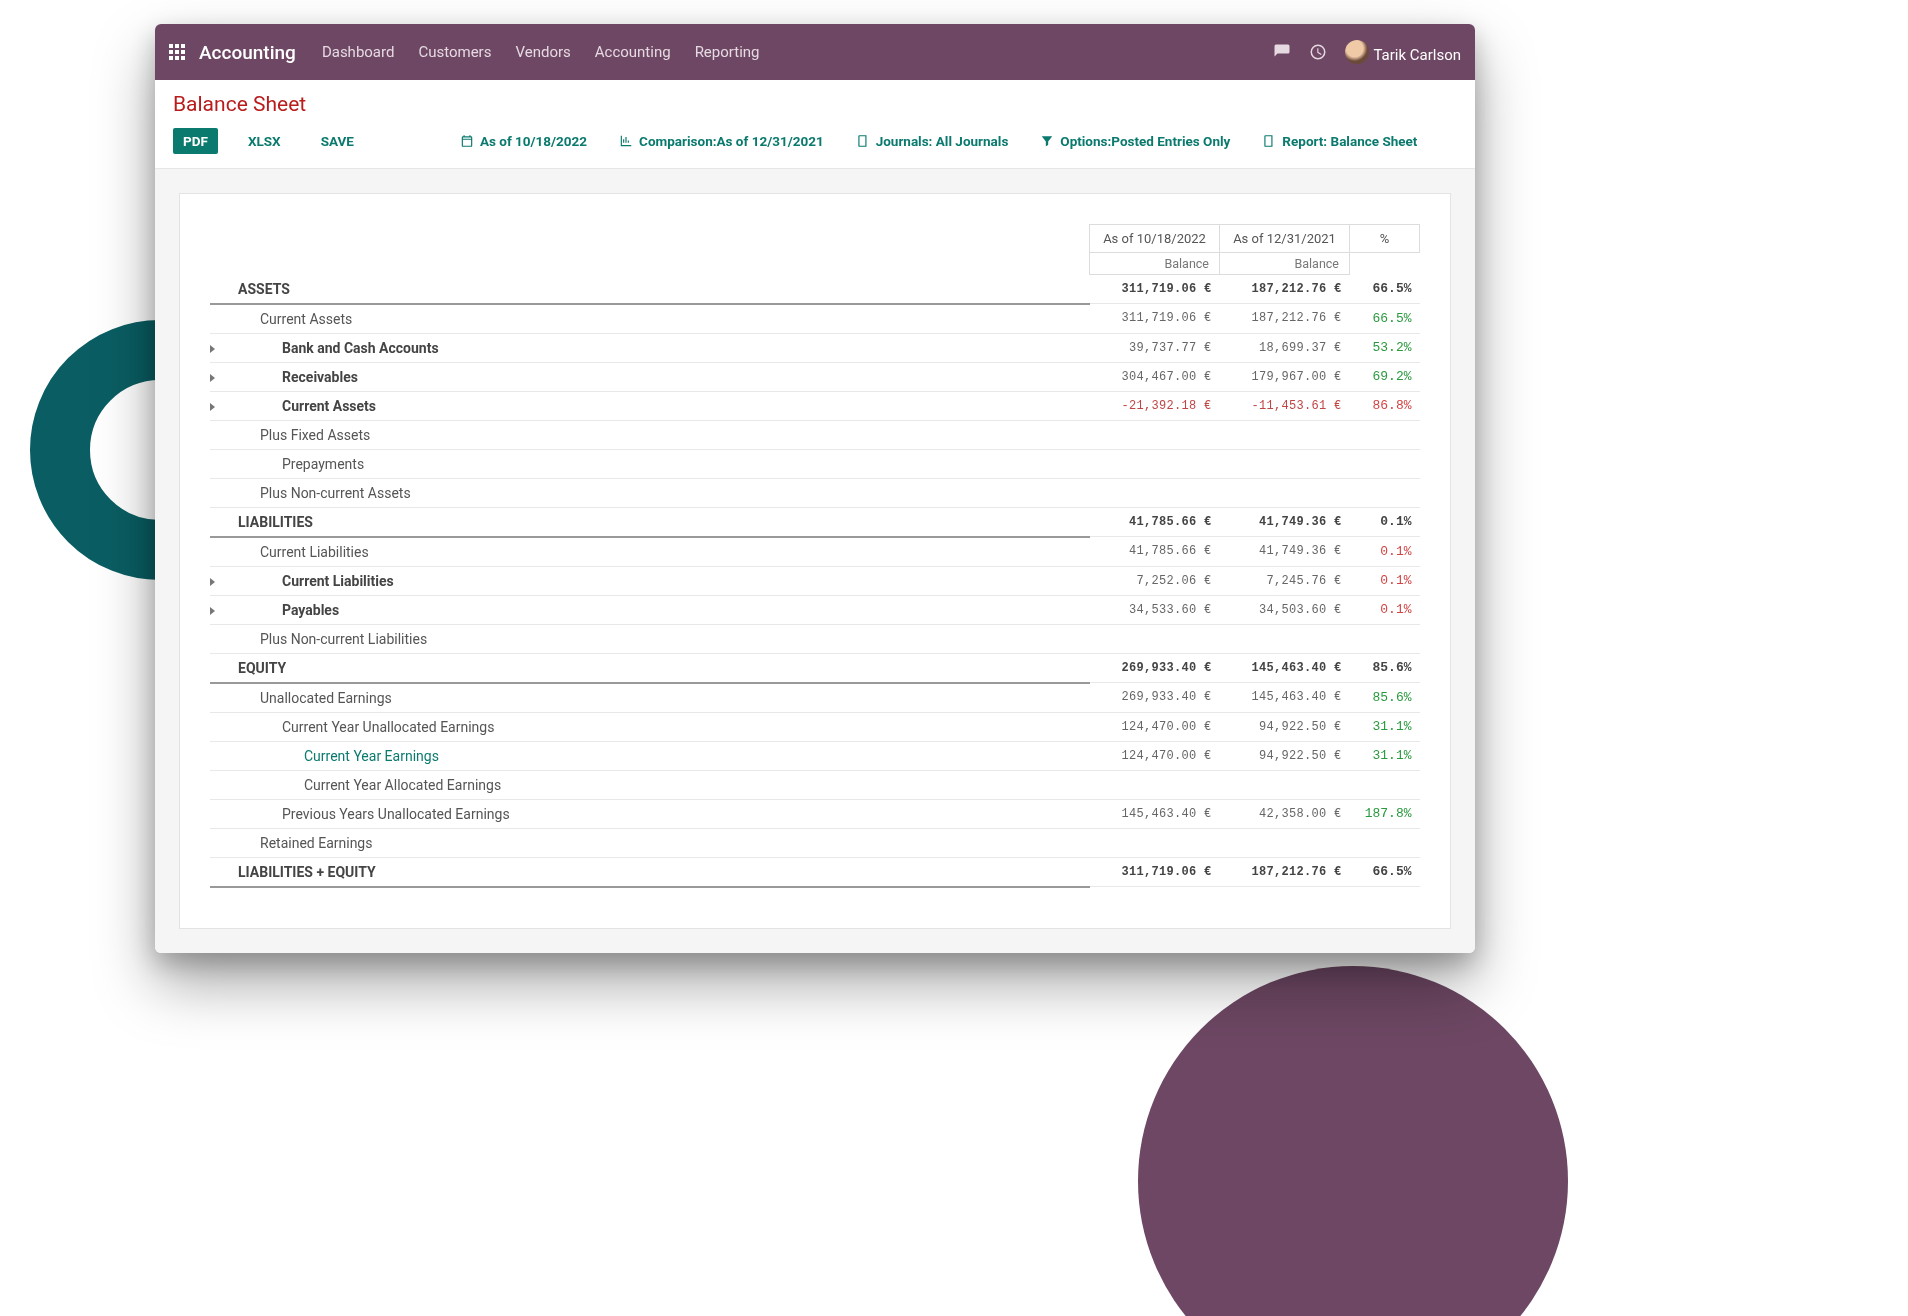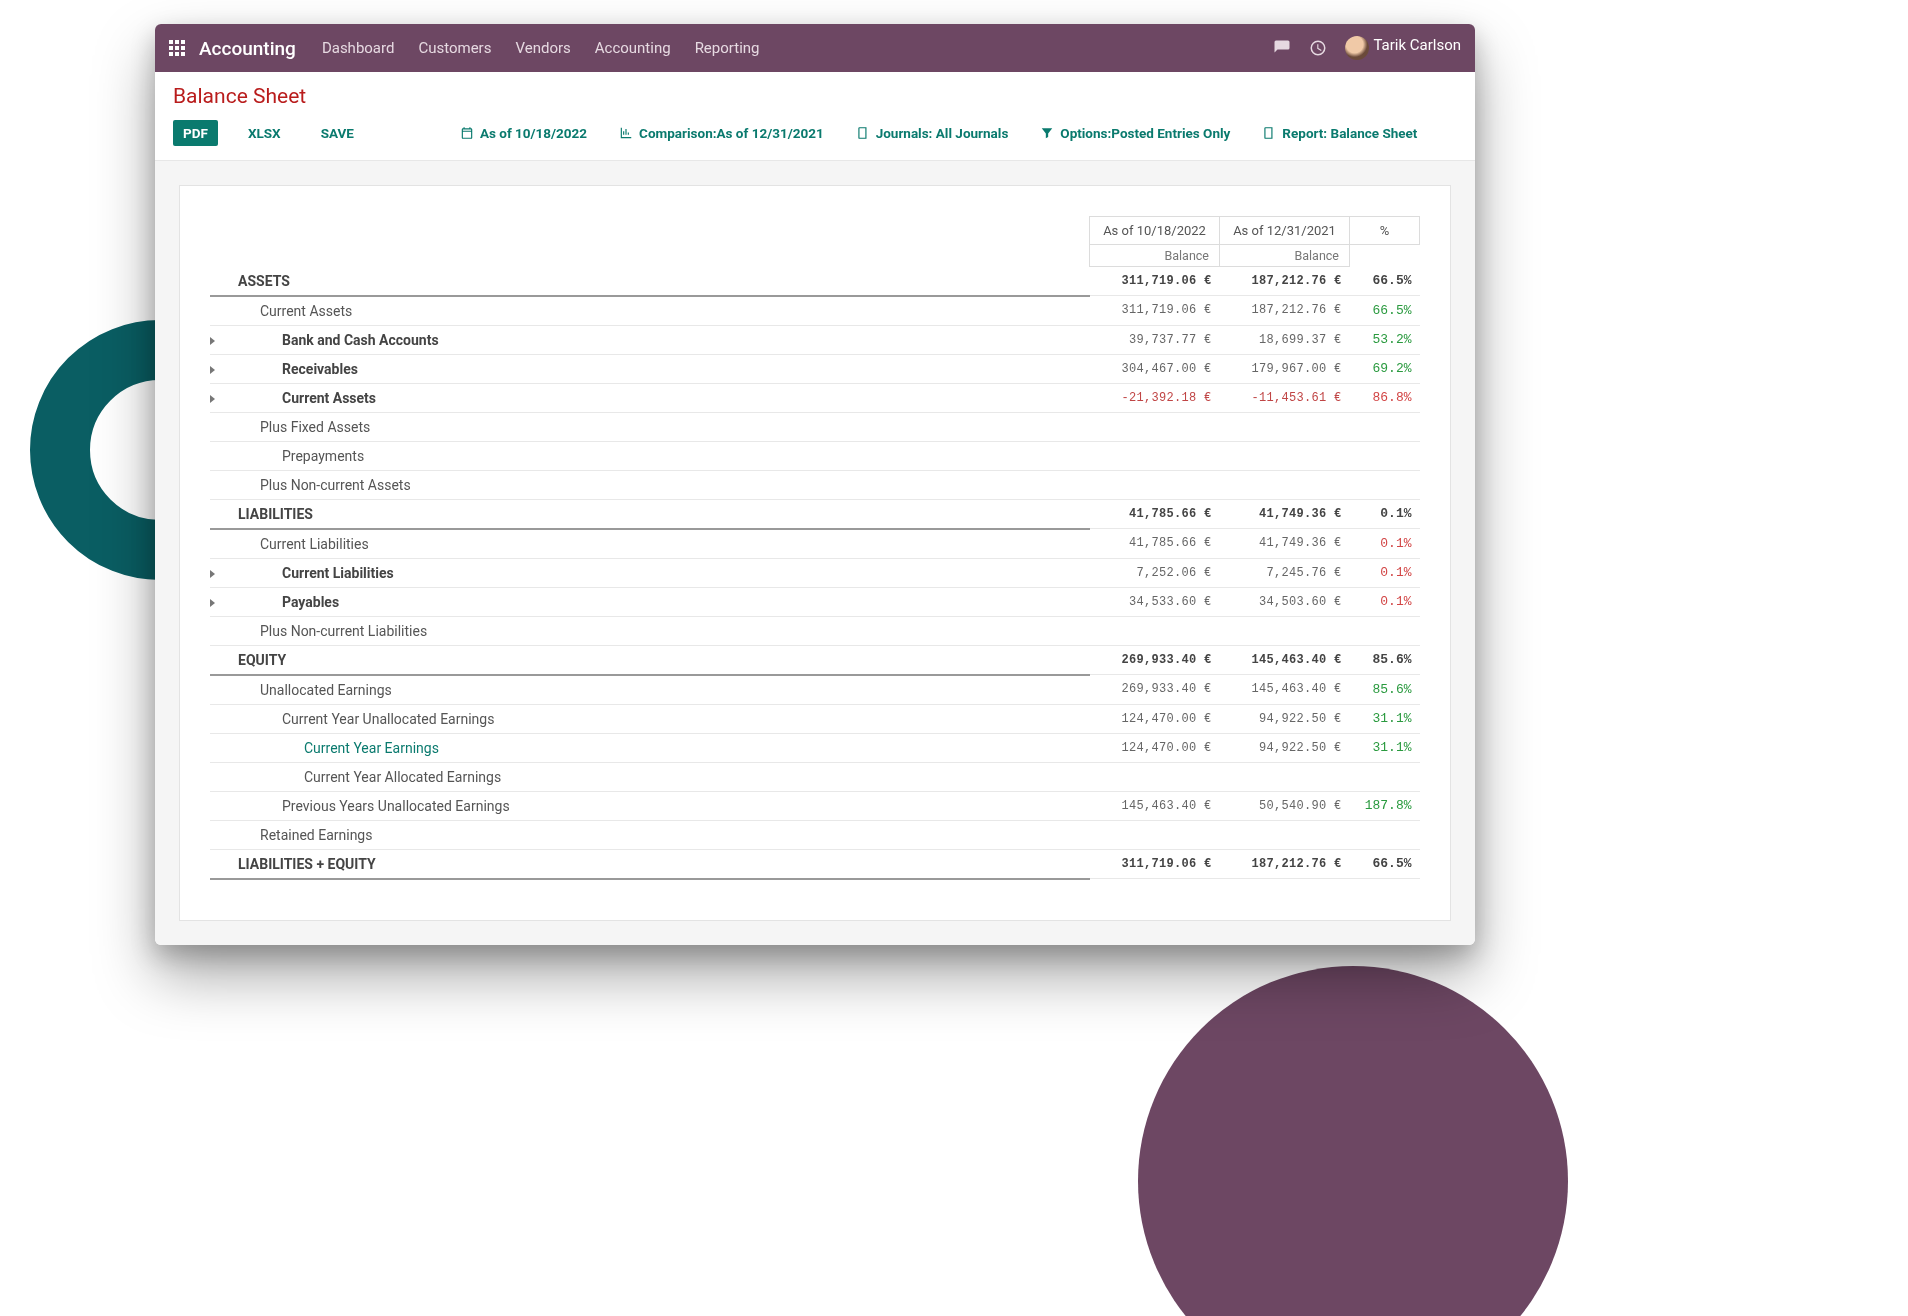--- a/index.html
+++ b/index.html
@@ -47,7 +47,7 @@
     color: #f0e8ed;
     display: flex;
     align-items: center;
-    height: 48px;
+    height: 56px;
     padding: 0 14px;
     font-size: 15px;
   }

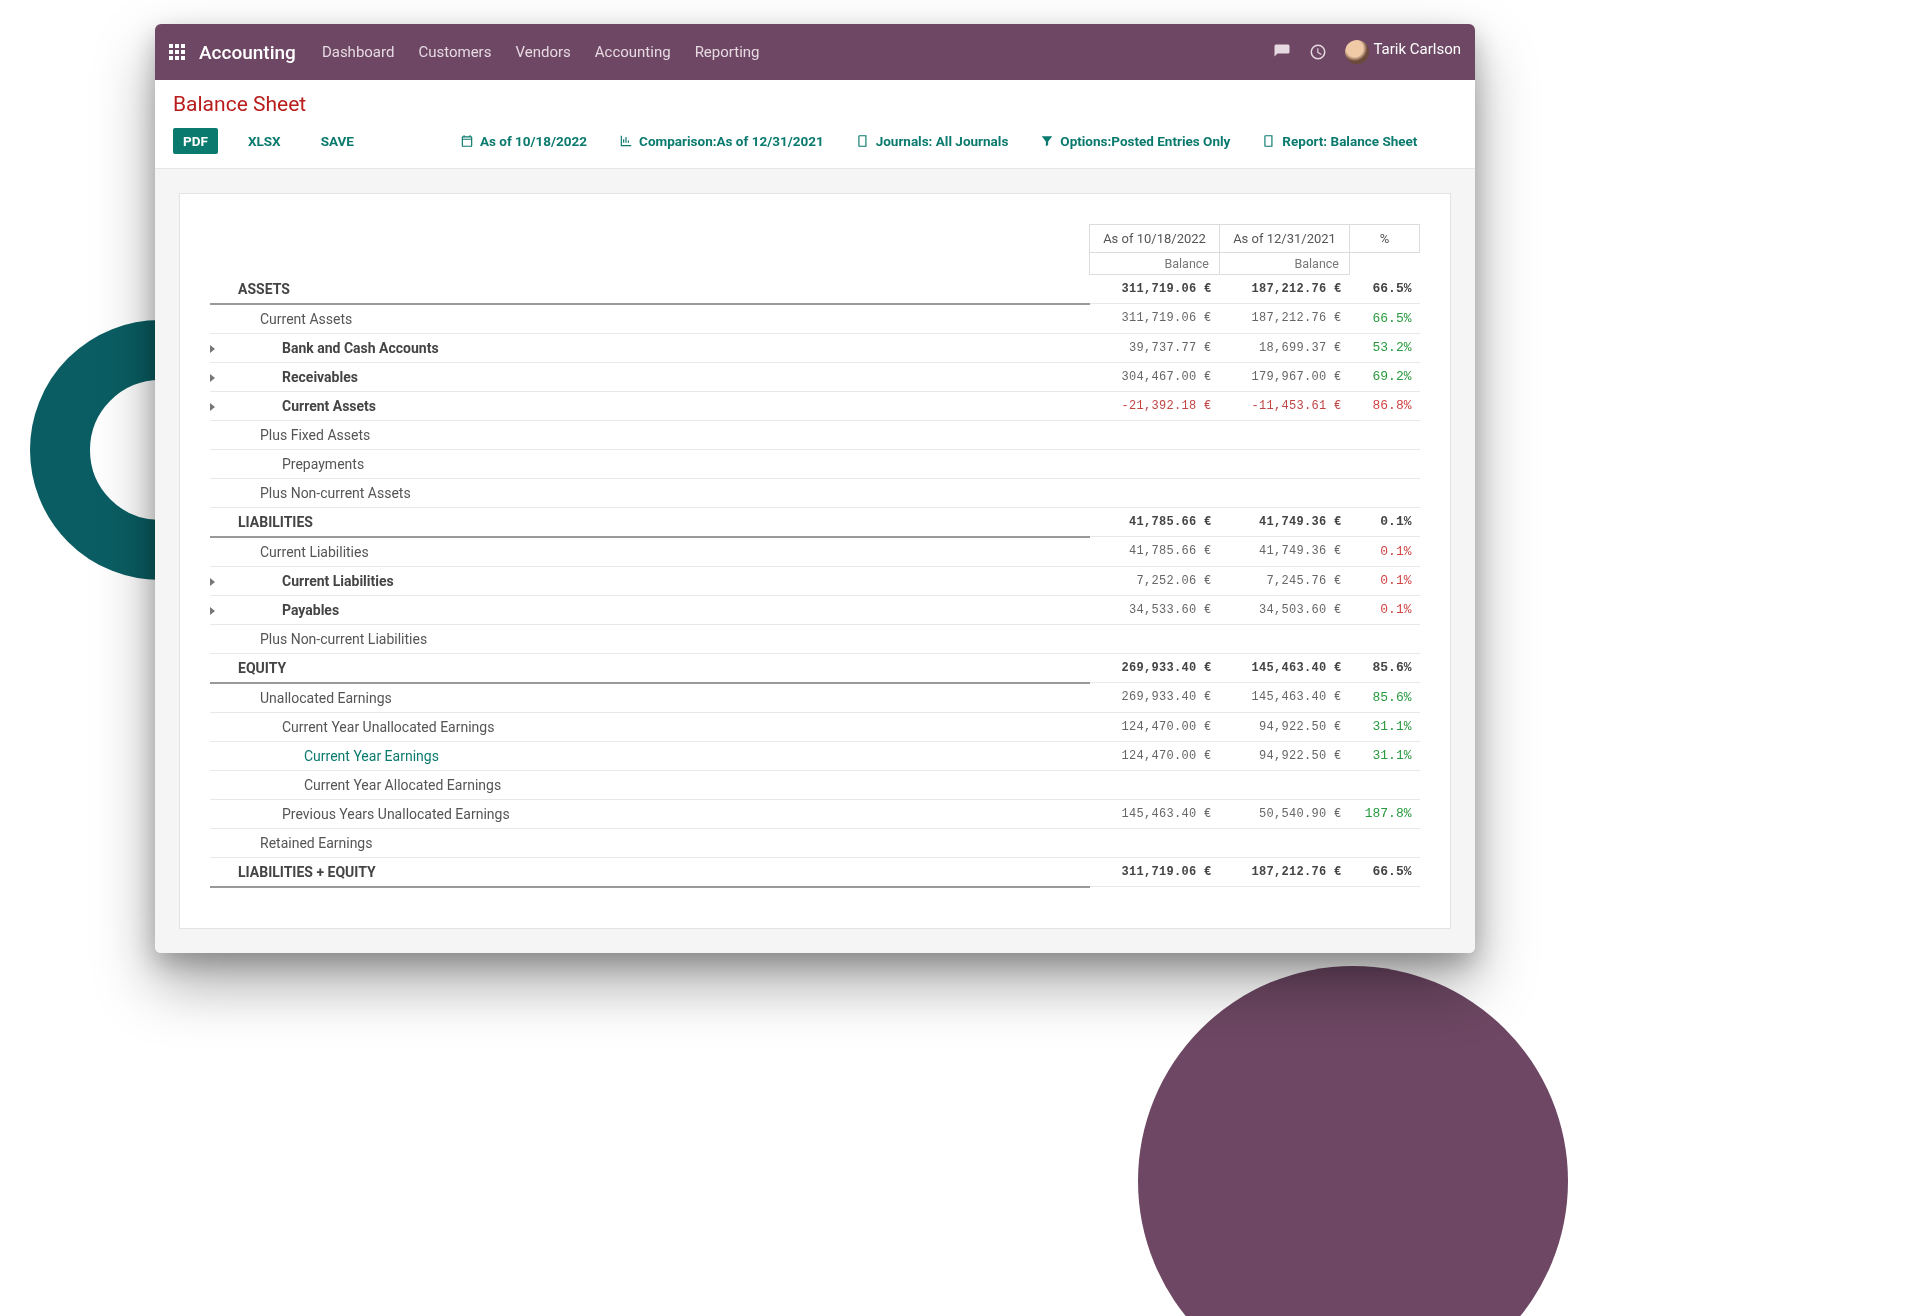--- a/index.html
+++ b/index.html
@@ -66,7 +66,7 @@
   .topbar-right { display: flex; align-items: center; gap: 18px; }
   .topbar-right svg { width: 18px; height: 18px; fill: #e6d9e1; cursor: pointer; }
   .avatar { width: 24px; height: 24px; border-radius: 50%; background: radial-gradient(circle at 40% 35%, #f0c9a7 0 40%, #6b4a3a 60%); display: inline-block;}
-  .user-chip { display: flex; align-items: flex-start; gap: 4px; cursor: pointer; color: #fff; }
+  .user-chip { display: flex; align-items: flex-end; gap: 4px; cursor: pointer; color: #fff; }
 
   .page-title-bar {
     padding: 12px 18px 6px 18px;

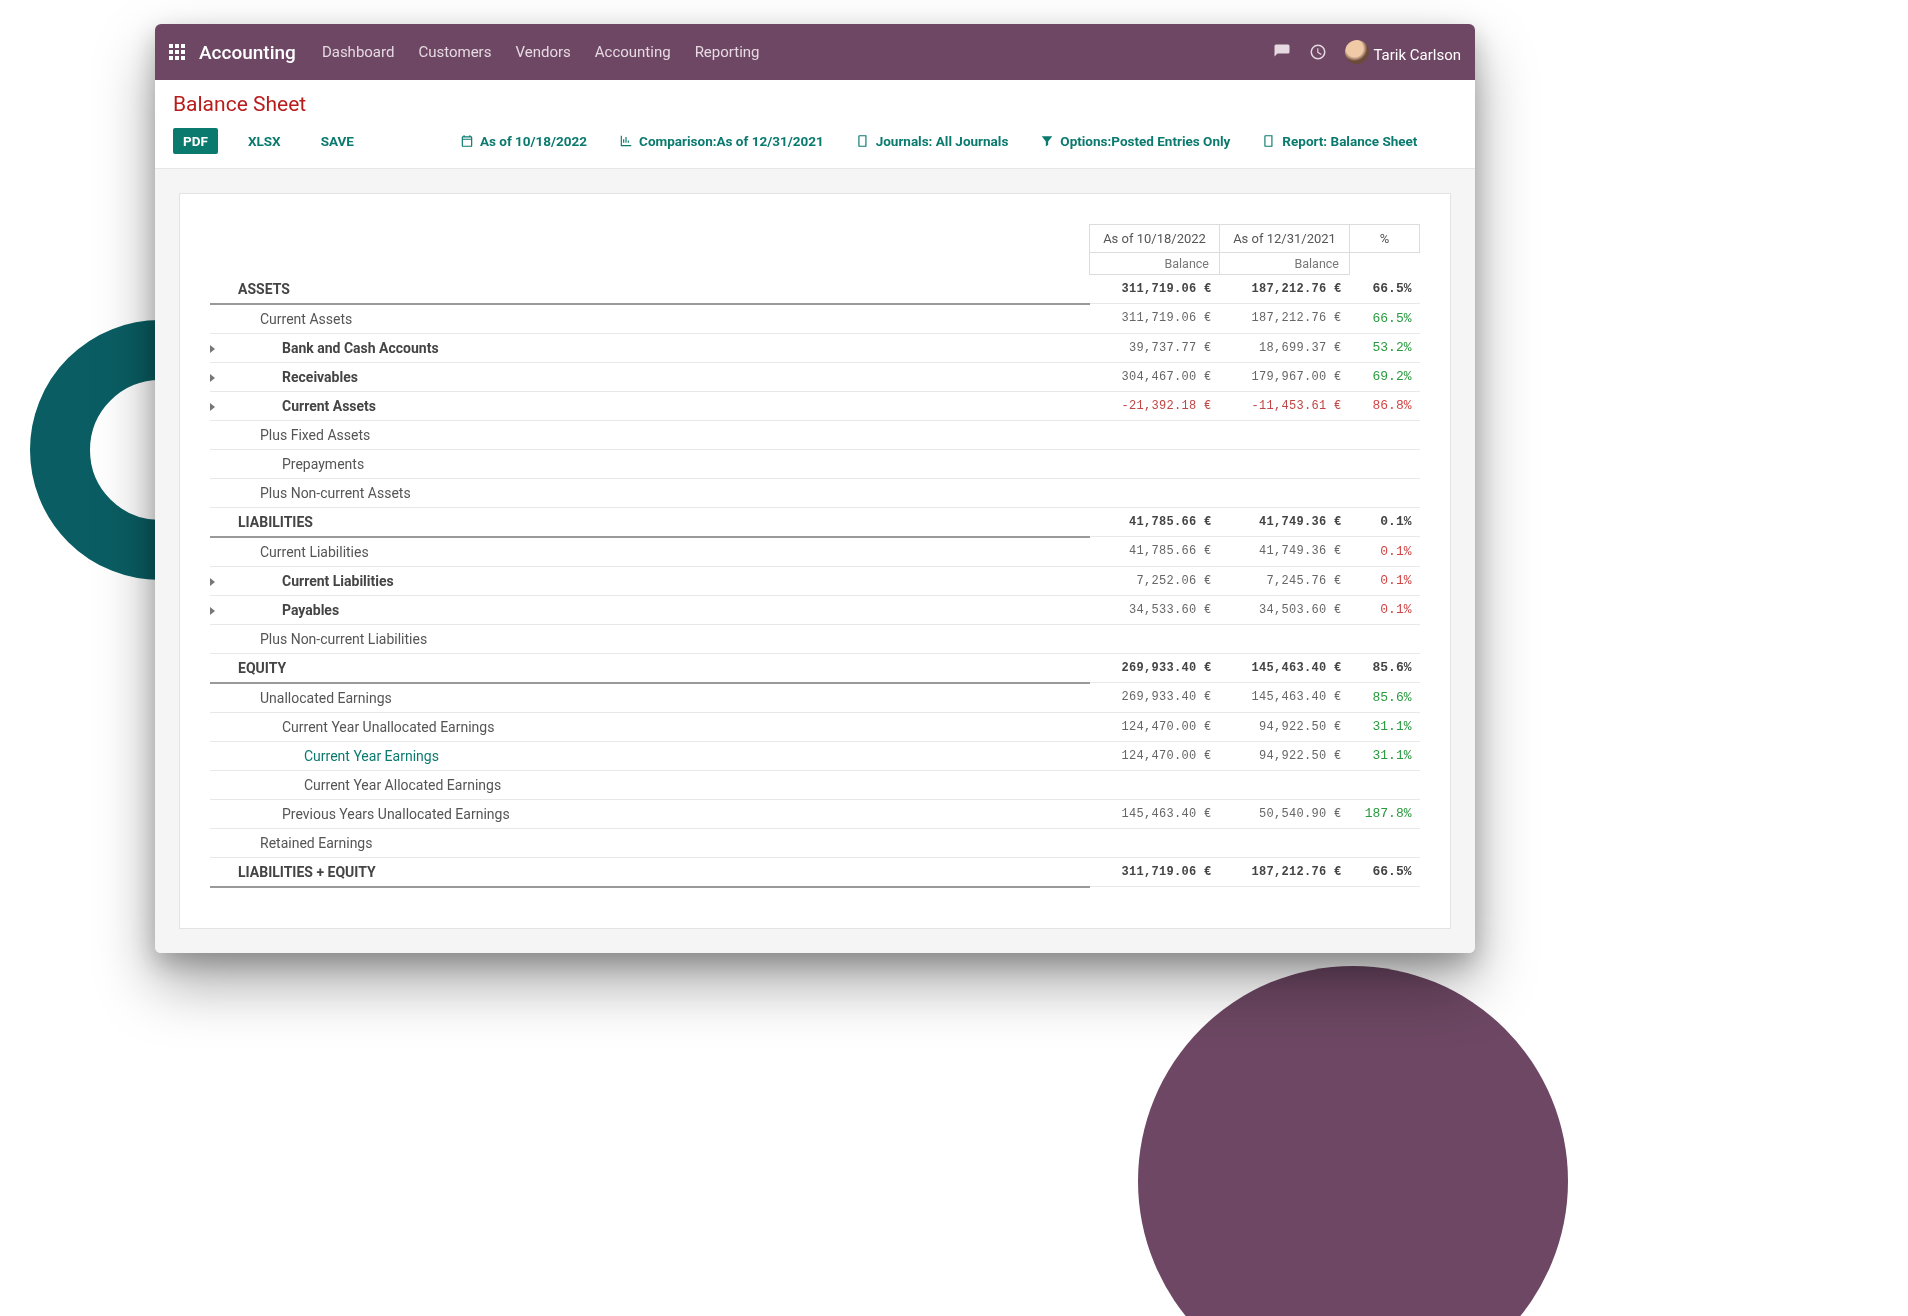--- a/index.html
+++ b/index.html
@@ -419,7 +419,7 @@
                   <span>Previous Years Unallocated Earnings</span>
                 </span></td>
               <td class="num">145,463.40 €</td>
-              <td class="num">50,540.90 €</td>
+              <td class="num">42,358.00 €</td>
               <td class="pct green">187.8%</td>
             </tr>
             <tr>

